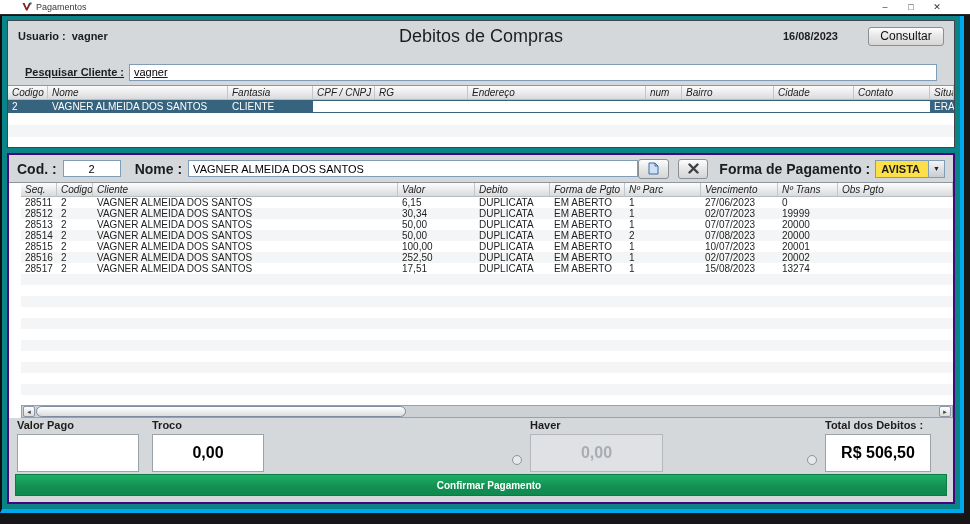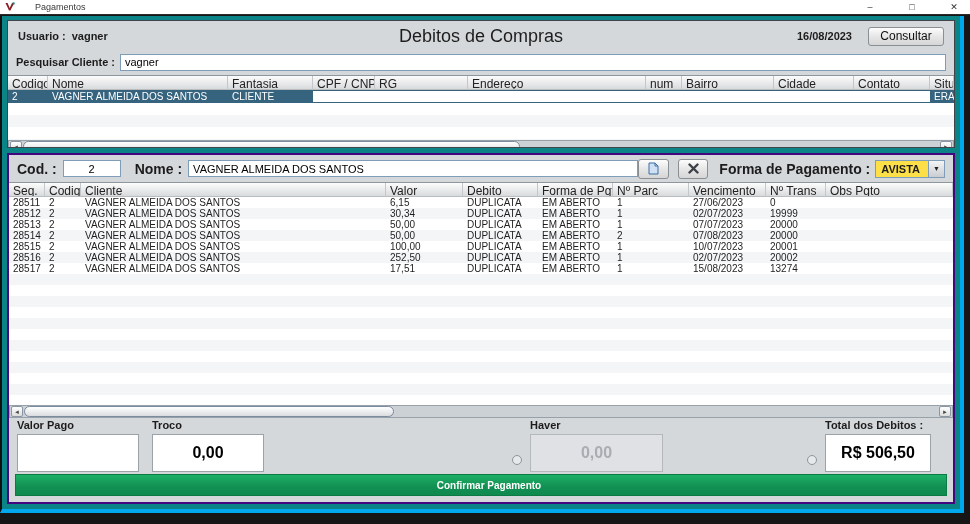--- a/index.html
+++ b/index.html
@@ -13,7 +13,7 @@
   
   .titlebar {
     height: 15px; background: #ffffff; display: flex; align-items: center;
-    padding: 0 5px; gap: 20px; border-bottom: 1px solid #2a2a2a;
+    padding: 0 22px; gap: 4px; border-bottom: 1px solid #2a2a2a;
   }
   .titlebar .apptitle { font-size: 9px; color: #3a3a3a; }
   .titlebar .spacer { flex: 1; }

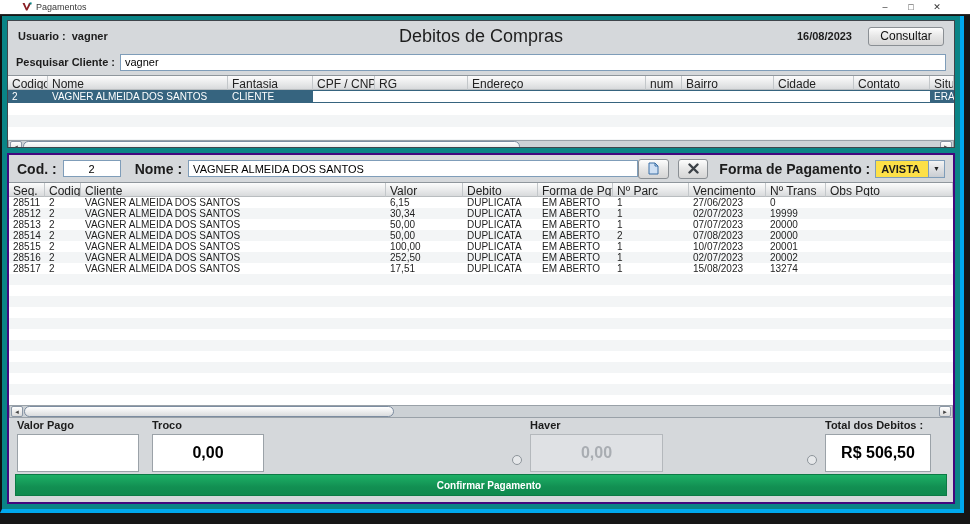--- a/index.html
+++ b/index.html
@@ -40,7 +40,7 @@
     position: absolute; left: 0; right: 0; text-align: center;
     font-size: 18px; color: #1d1d1d; pointer-events: none;
   }
-  .hdr-right { margin-left: auto; display: flex; align-items: center; gap: 16px; z-index: 1; }
+  .hdr-right { margin-left: auto; display: flex; align-items: center; gap: 30px; z-index: 1; }
   .date { font-size: 11px; font-weight: bold; }
   .btn {
     background: linear-gradient(#fdfdfd,#e8e8e8 45%,#d6d6d6);

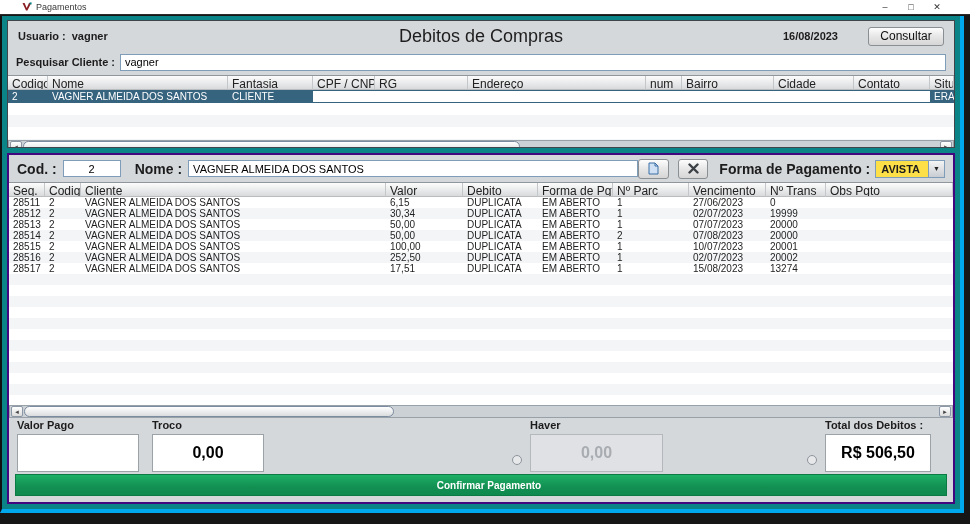--- a/index.html
+++ b/index.html
@@ -48,7 +48,7 @@
     font-size: 12px; color: #111; text-align: center;
   }
   .consultar { width: 76px; height: 19px; line-height: 17px; }
-  .row2 { height: 20px; display: flex; align-items: center; padding: 0 8px; margin-top: 4px; }
+  .row2 { height: 20px; display: flex; align-items: center; padding: 0 17px; margin-top: 14px; text-decoration: underline; }
   .row2 .lbl { font-weight: bold; font-size: 11px; width: 104px; flex: none; }
   input.txt {
     border: 1px solid #7f9db9; background: #fff; height: 17px;

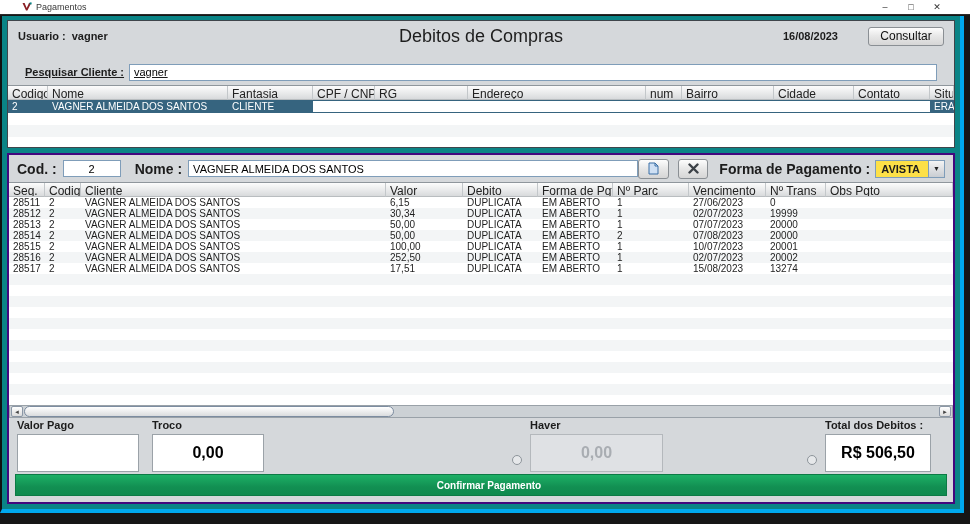--- a/index.html
+++ b/index.html
@@ -61,8 +61,8 @@
   .th {
     background: linear-gradient(#fcfcfc,#e9eaeb 55%,#d8dadc);
     border-right: 1px solid #c3c7ca; border-bottom: 1px solid #b9bdc0;
-    font-size: 12px; color: #222; padding: 1px 0 0 4px;
-    white-space: nowrap; overflow: hidden; flex: none;
+    font-size: 10px; color: #222; padding: 1px 0 0 4px;
+    white-space: nowrap; overflow: hidden; flex: none; font-style: italic;
   }
   .trow { display: flex; height: 13px; font-size: 10px; line-height: 13px; }
   .td { padding-left: 4px; white-space: nowrap; overflow: hidden; flex: none; }

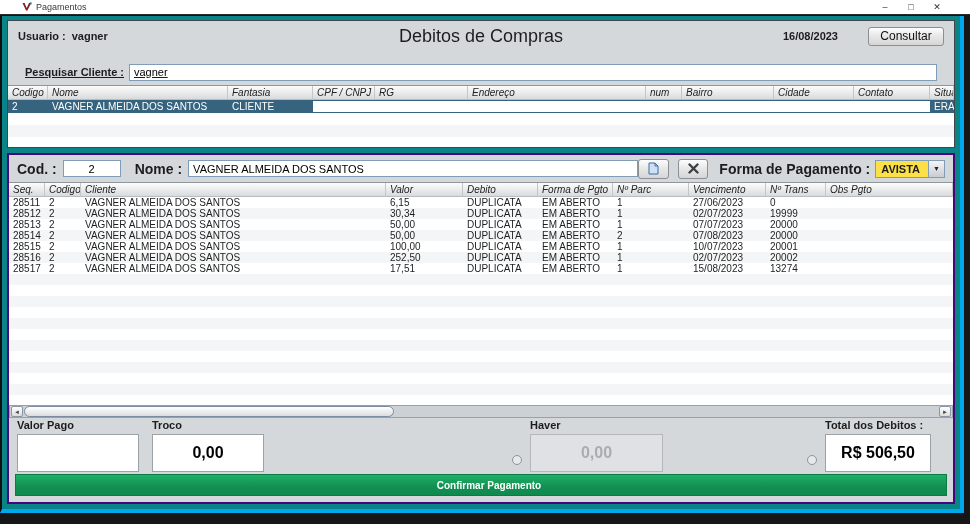--- a/index.html
+++ b/index.html
@@ -101,7 +101,7 @@
   .combo .arrow { width: 16px; background: linear-gradient(#f4f4f4,#c9cdd2); border-left: 1px solid #7f9db9;
     font-size: 7px; color: #222; text-align: center; line-height: 16px; }
   
-  .dtable { flex: 1; display: flex; flex-direction: column; background: #fff; border-top: 1px solid #8f969c; overflow: hidden; }
+  .dtable { flex: 1; display: flex; flex-direction: column; background: #fff; border-top: 1px solid #8f969c; overflow: hidden; padding-left: 12px; }
   .c0{width:36px}.c1{width:36px}.c2{width:305px}.c3{width:77px}.c4{width:75px}
   .c5{width:75px}.c6{width:76px}.c7{width:77px}.c8{width:60px}.c9{flex:1 !important; min-width:40px}
   .dbody { flex: 1; background: repeating-linear-gradient(to bottom,#fff 0 11px,#f3f5f6 11px 22px); overflow: hidden; }

